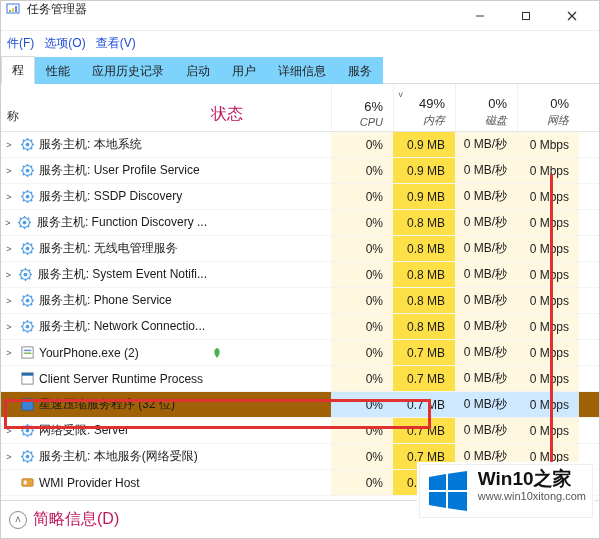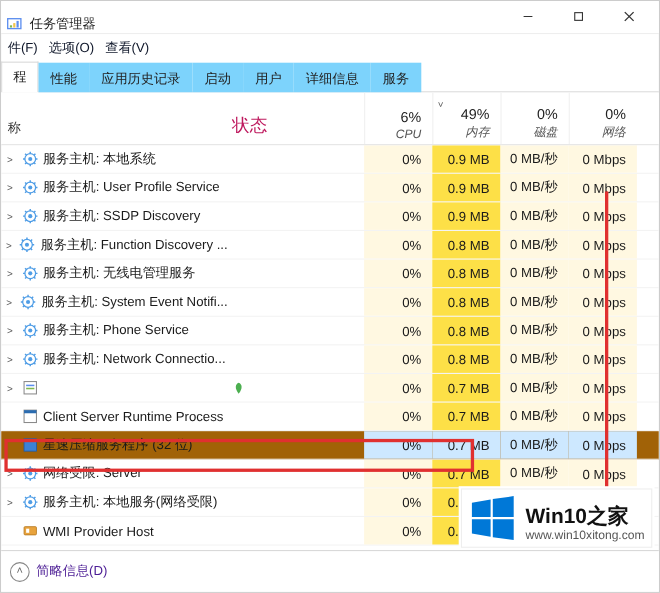--- a/index.html
+++ b/index.html
@@ -18,7 +18,7 @@
   
   .titlebar {
     display: flex;
-    align-items: flex-end;
+    align-items: flex-start;
     height: 30px;
     padding: 0 4px;
     border-bottom: 1px solid #eee;

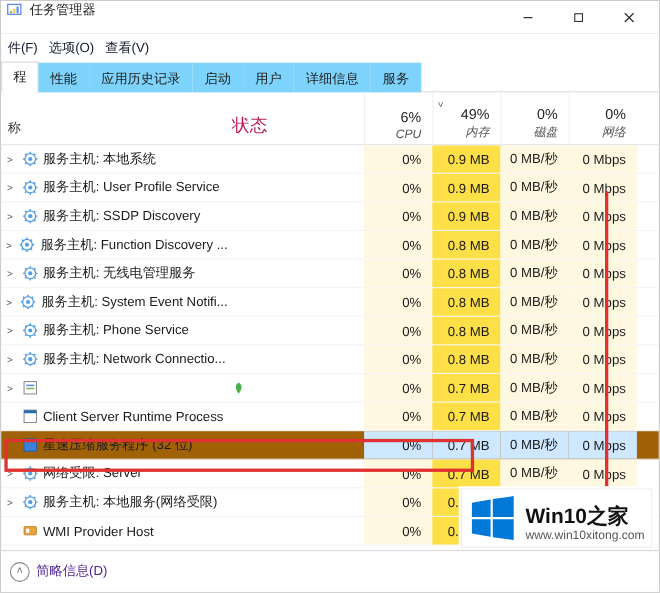--- a/index.html
+++ b/index.html
@@ -40,7 +40,7 @@
     display: flex; gap: 2px;
     padding: 2px 4px 4px 2px;
     font-size: 12px;
-    color: #0f172a;
+    color: #1d4ed8;
   }
   .menuitem { padding: 2px 4px; }
   

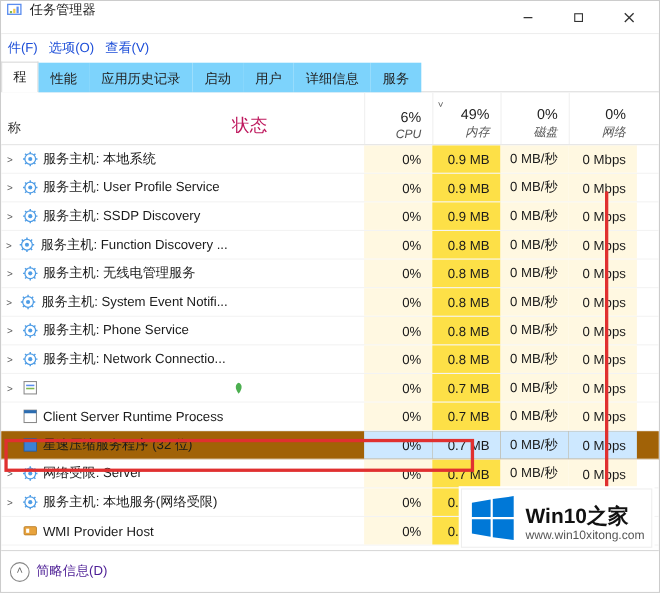--- a/index.html
+++ b/index.html
@@ -481,6 +481,7 @@
               <rect x="4" y="8" width="8" height="1.5" fill="#7fb84f"></rect>
             </svg>
           </span>
+          <span>YourPhone.exe (2)</span>
         </div>
         <div class="cell-status">
           <svg width="12" height="12">

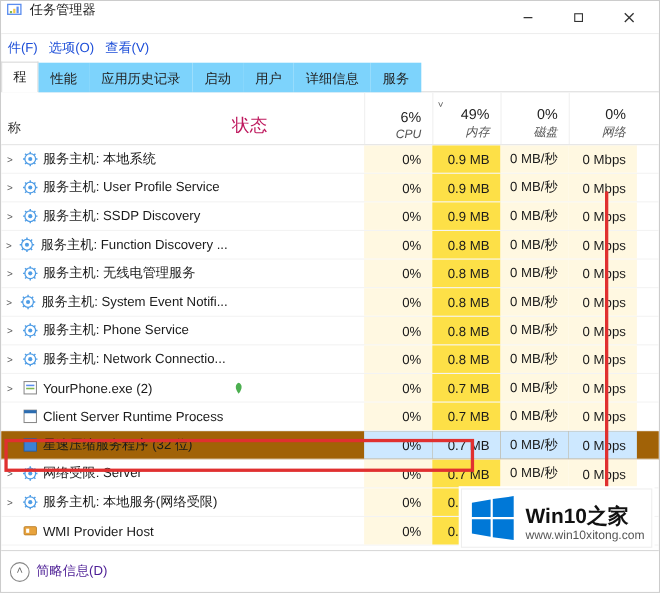--- a/index.html
+++ b/index.html
@@ -166,8 +166,8 @@
   
   .watermark {
     position: absolute;
-    right: 6px; bottom: 40px;
-    display: flex; align-items: flex-end;
+    right: 6px; bottom: 20px;
+    display: flex; align-items: flex-start;
     background: #fff;
     padding: 4px 6px;
     gap: 8px;

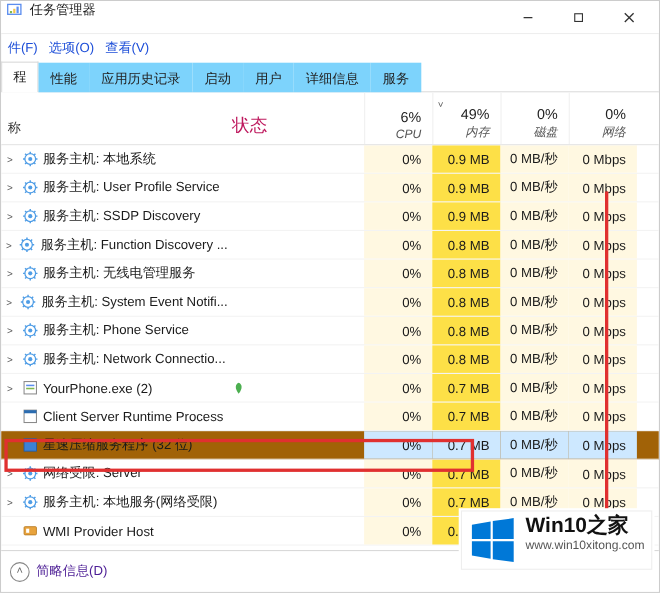--- a/index.html
+++ b/index.html
@@ -161,7 +161,7 @@
     display:inline-flex; align-items:center; justify-content:center;
     font-size:10px; color:#666; margin-right:6px;
   }
-  .bottombar .simplelabel { font-size:12px; color:#4c1d95; }
+  .bottombar .simplelabel { font-size:16px; color:#be185d; }
 
   
   .watermark {

